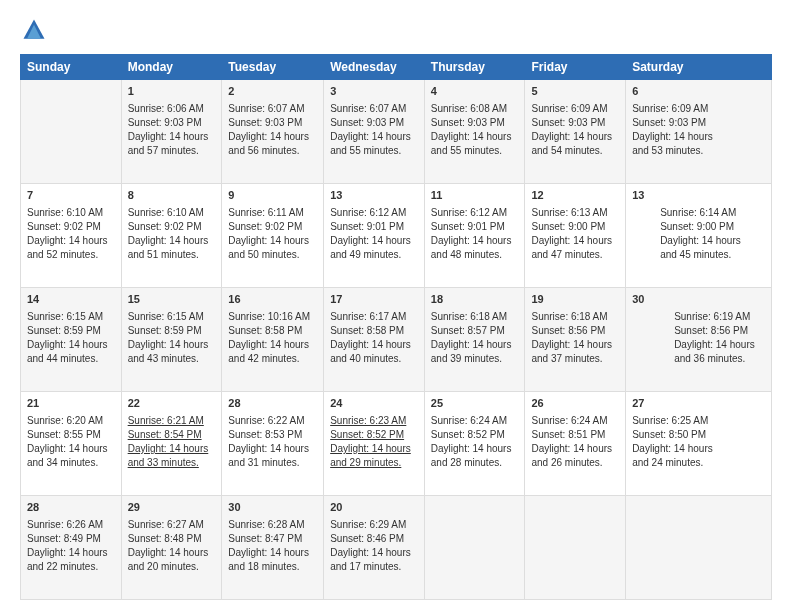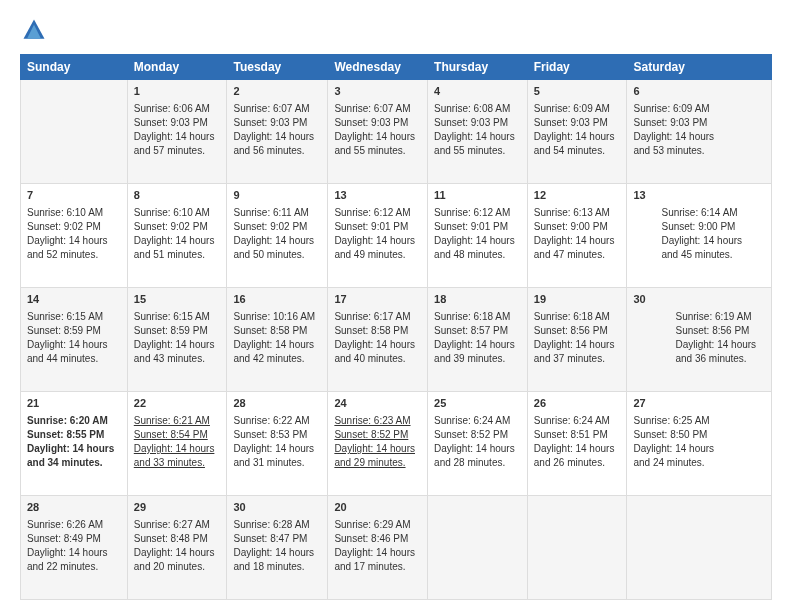--- a/index.html
+++ b/index.html
@@ -290,7 +290,7 @@
         <tr>
           <td>
             <span class="day-num">21</span>
-            <div class="cell-content" style="white-space: pre-line; font-weight: bold;">Sunrise: 6:20 AM
+            <div class="cell-content" style="white-space: pre-line;">Sunrise: 6:20 AM
 Sunset: 8:55 PM
 Daylight: 14 hours
 and 34 minutes.</div>

